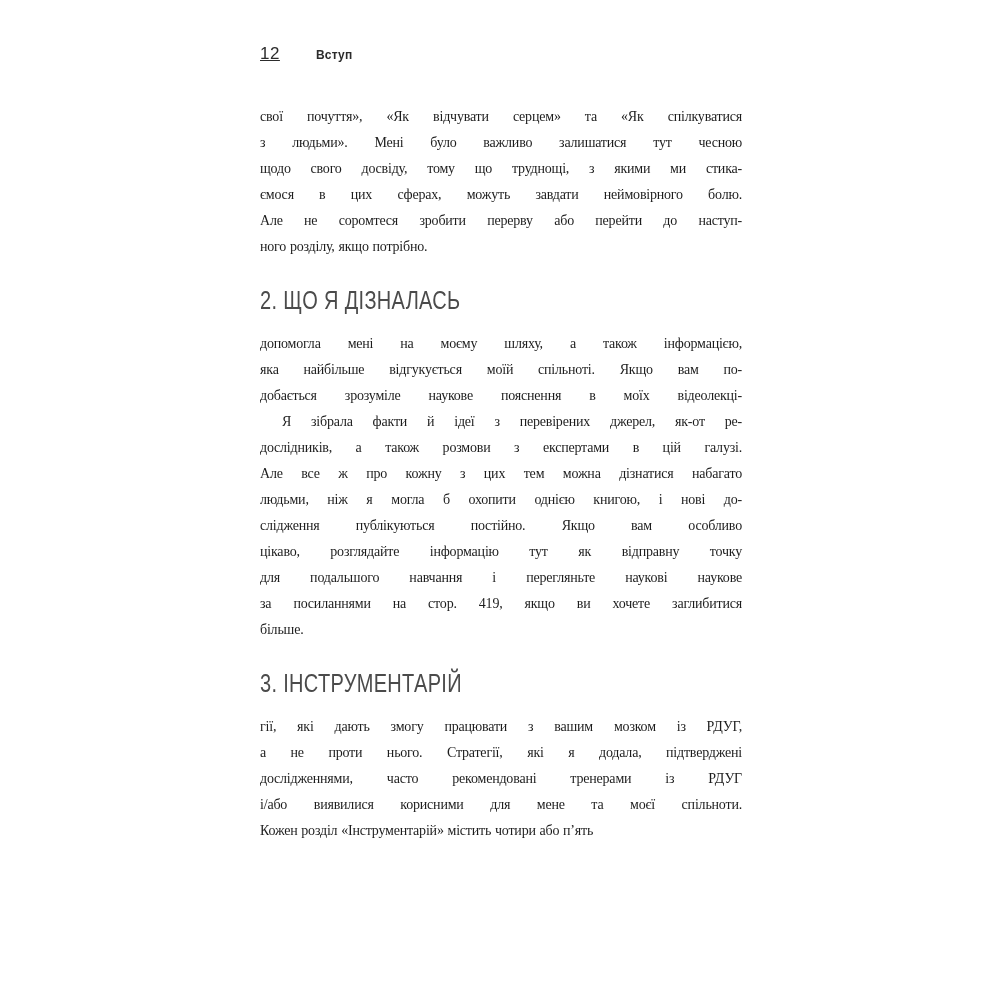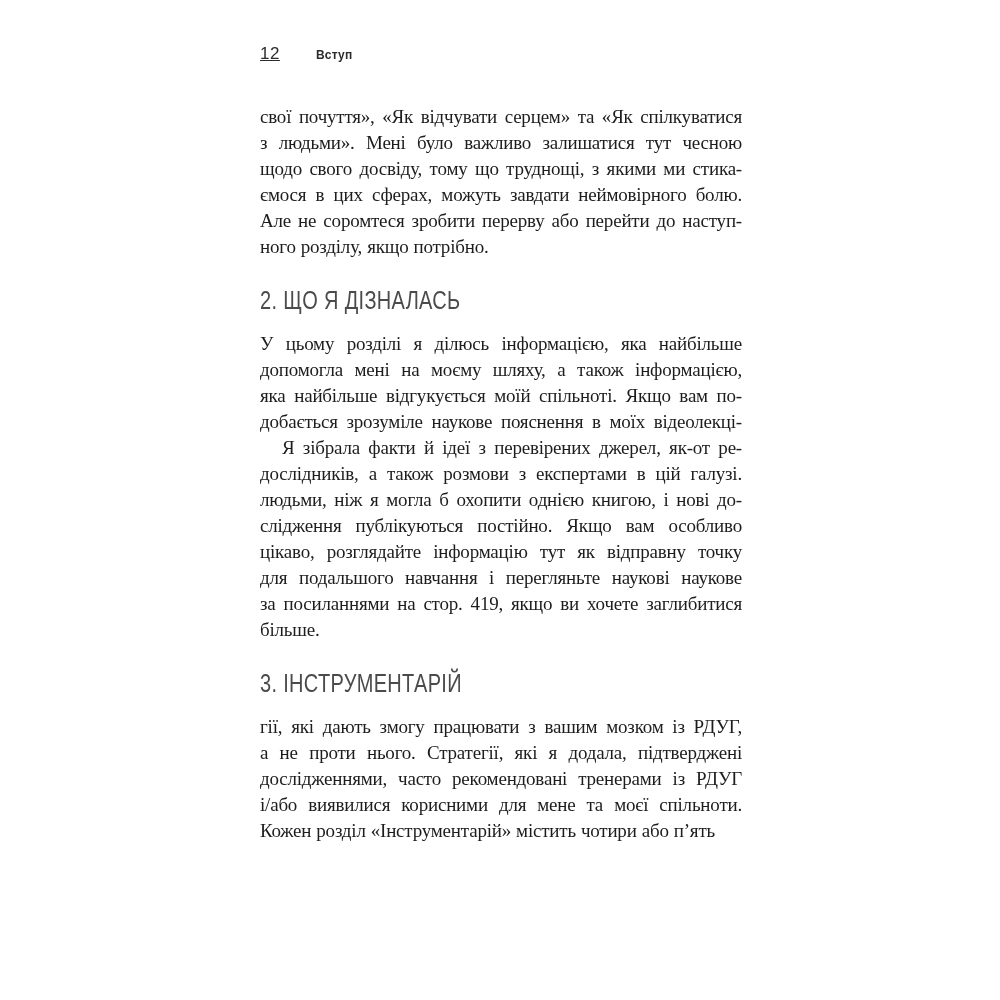--- a/index.html
+++ b/index.html
@@ -50,7 +50,7 @@
   
   .page-body{ margin-top: 40px; }
   .para{
-    font-size: 19px;
+    font-size: 14px;
     line-height: 26px;
     letter-spacing: -0.2px;
     color: var(--body-text);

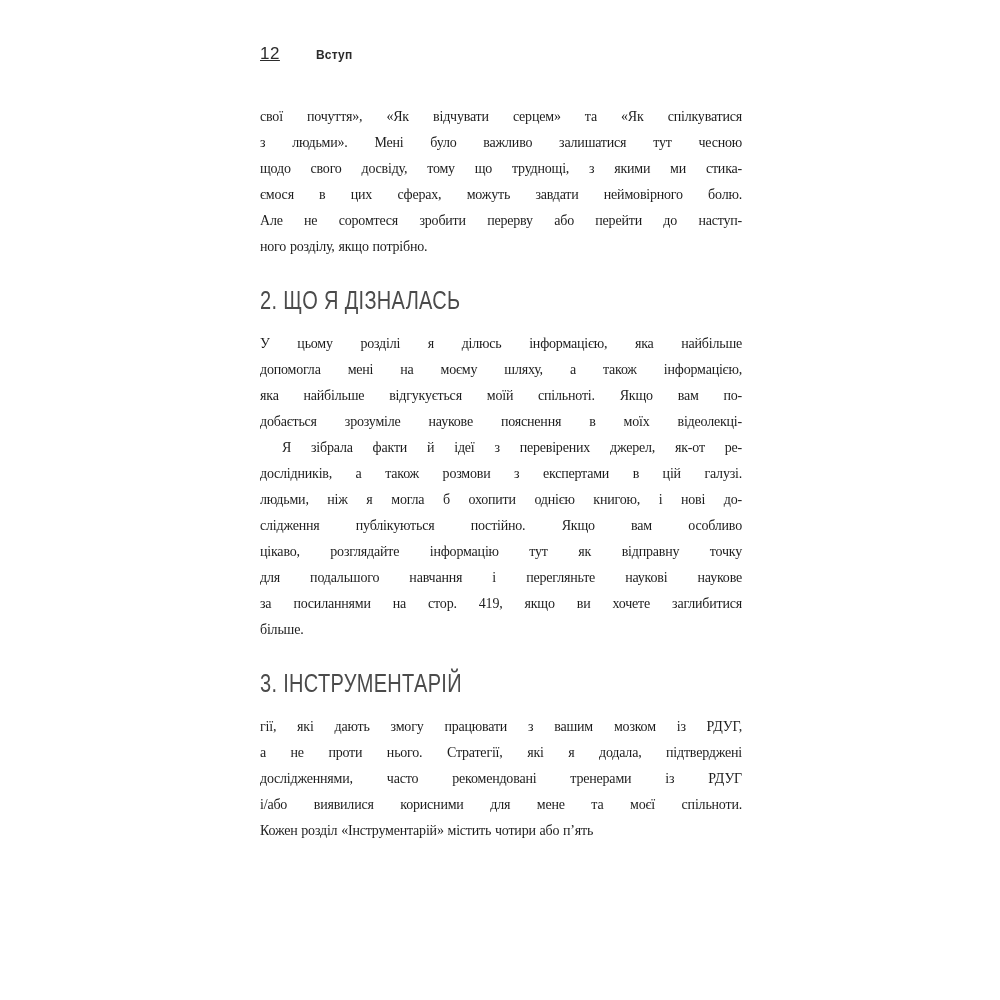--- a/index.html
+++ b/index.html
@@ -101,7 +101,6 @@
         </div>
         <h2 class="section-heading">2. ЩО Я ДІЗНАЛАСЬ</h2>
         <div class="para">
-          <div class="line">У цьому розділі я ділюсь інформацією, яка найбільше</div>
           <div class="line">допомогла мені на моєму шляху, а також інформацією,</div>
           <div class="line">яка найбільше відгукується моїй спільноті. Якщо вам по-</div>
           <div class="line">добається зрозуміле наукове пояснення в моїх відеолекці-</div>

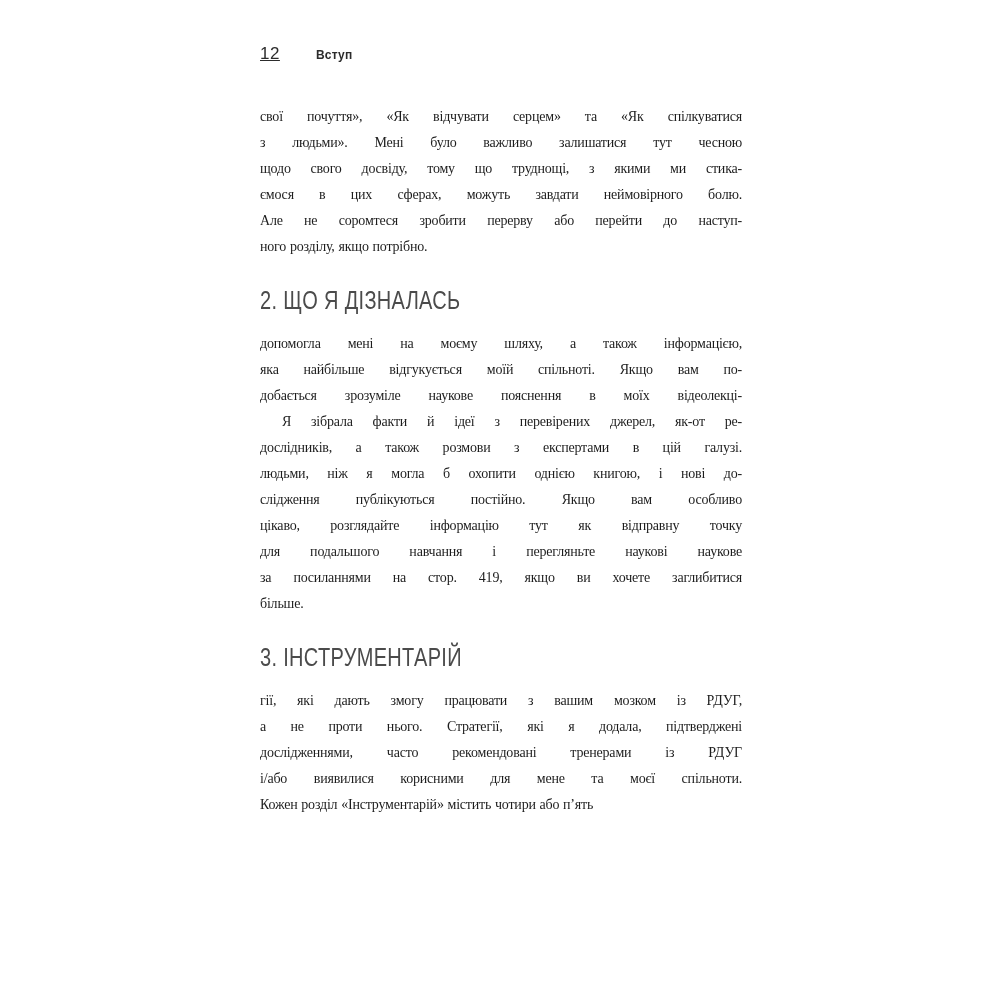--- a/index.html
+++ b/index.html
@@ -108,6 +108,7 @@
         <div class="para indent-first">
           <div class="line">Я зібрала факти й ідеї з перевірених джерел, як-от ре-</div>
           <div class="line">дослідників, а також розмови з експертами в цій галузі.</div>
+          <div class="line">Але все ж про кожну з цих тем можна дізнатися набагато</div>
           <div class="line">людьми, ніж я могла б охопити однією книгою, і нові до-</div>
           <div class="line">слідження публікуються постійно. Якщо вам особливо</div>
           <div class="line">цікаво, розглядайте інформацію тут як відправну точку</div>

